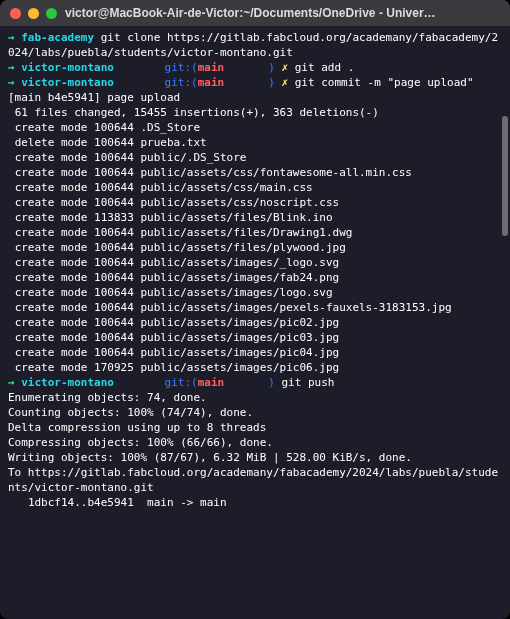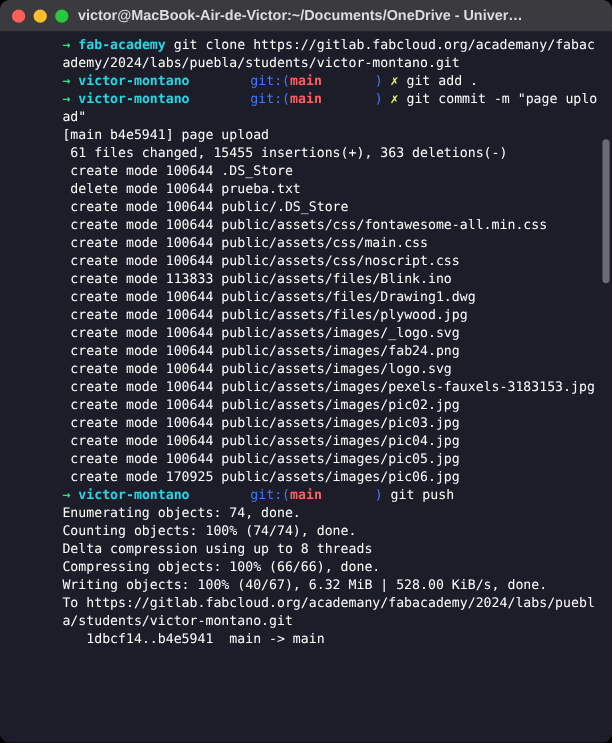--- a/index.html
+++ b/index.html
@@ -67,7 +67,6 @@
   .line {
     white-space: pre-wrap;
     word-break: break-all;
-    margin-left: 44px;
   }
   .arrow { color: #2fe37f; font-weight: bold; }
   .dir   { color: #22d9e5; font-weight: bold; }

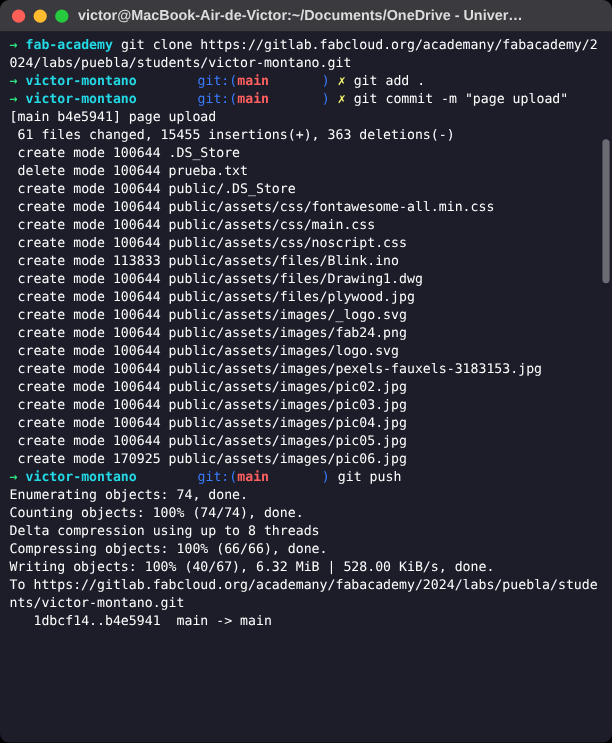--- a/index.html
+++ b/index.html
@@ -128,7 +128,6 @@
         <div class="line out"> create mode 100644 public/assets/images/pic02.jpg</div>
         <div class="line out"> create mode 100644 public/assets/images/pic03.jpg</div>
         <div class="line out"> create mode 100644 public/assets/images/pic04.jpg</div>
-        <div class="line out"> create mode 100644 public/assets/images/pic05.jpg</div>
         <div class="line out"> create mode 170925 public/assets/images/pic06.jpg</div>
       </div>
 

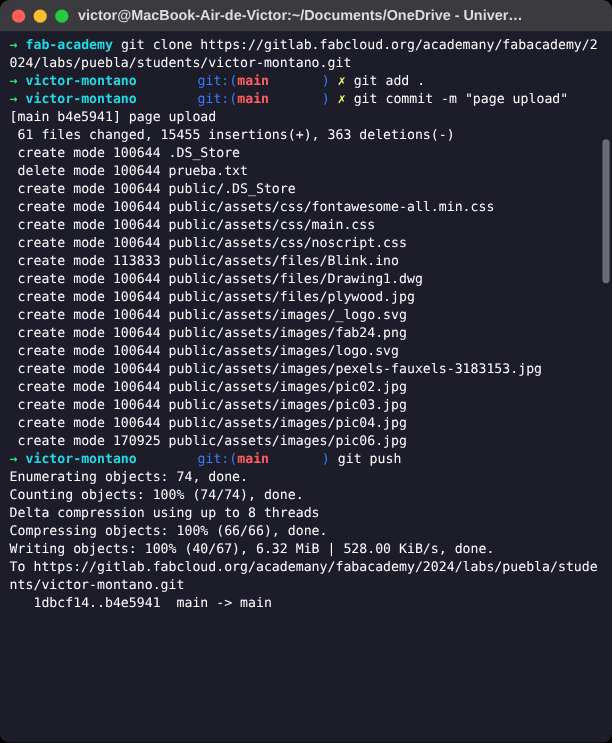--- a/index.html
+++ b/index.html
@@ -138,7 +138,7 @@
         <div class="line out">Counting objects: 100% (74/74), done.</div>
         <div class="line out">Delta compression using up to 8 threads</div>
         <div class="line out">Compressing objects: 100% (66/66), done.</div>
-        <div class="line out">Writing objects: 100% (40/67), 6.32 MiB | 528.00 KiB/s, done.</div>
+        <div class="line out">Writing objects: 100% (87/67), 6.32 MiB | 528.00 KiB/s, done.</div>
         <div class="line out">To https://gitlab.fabcloud.org/academany/fabacademy/2024/labs/puebla/students/victor-montano.git</div>
         <div class="line out">   1dbcf14..b4e5941  main -&gt; main</div>
       </div>

